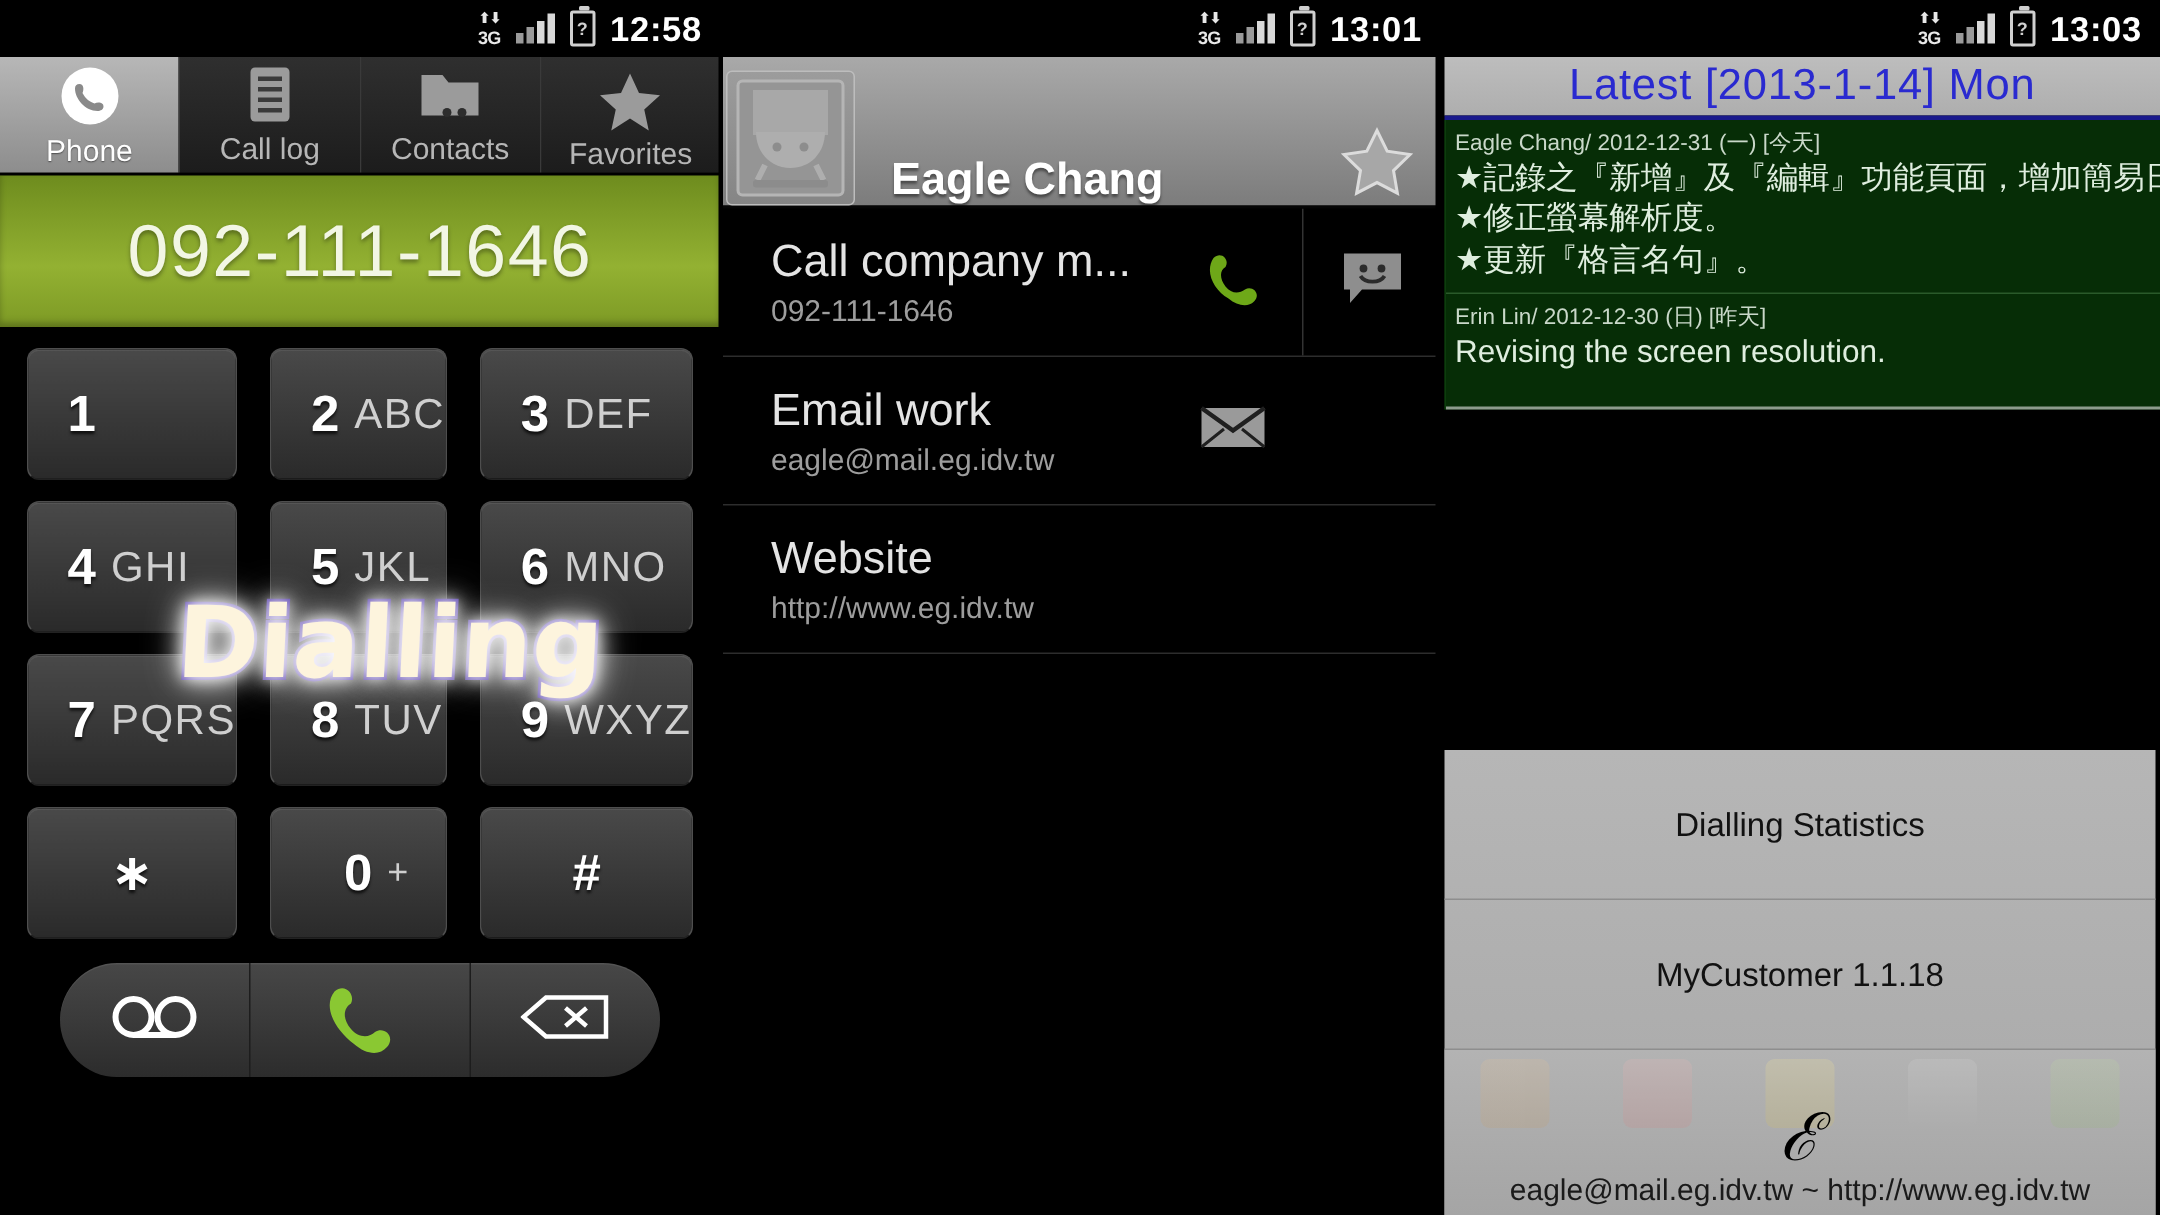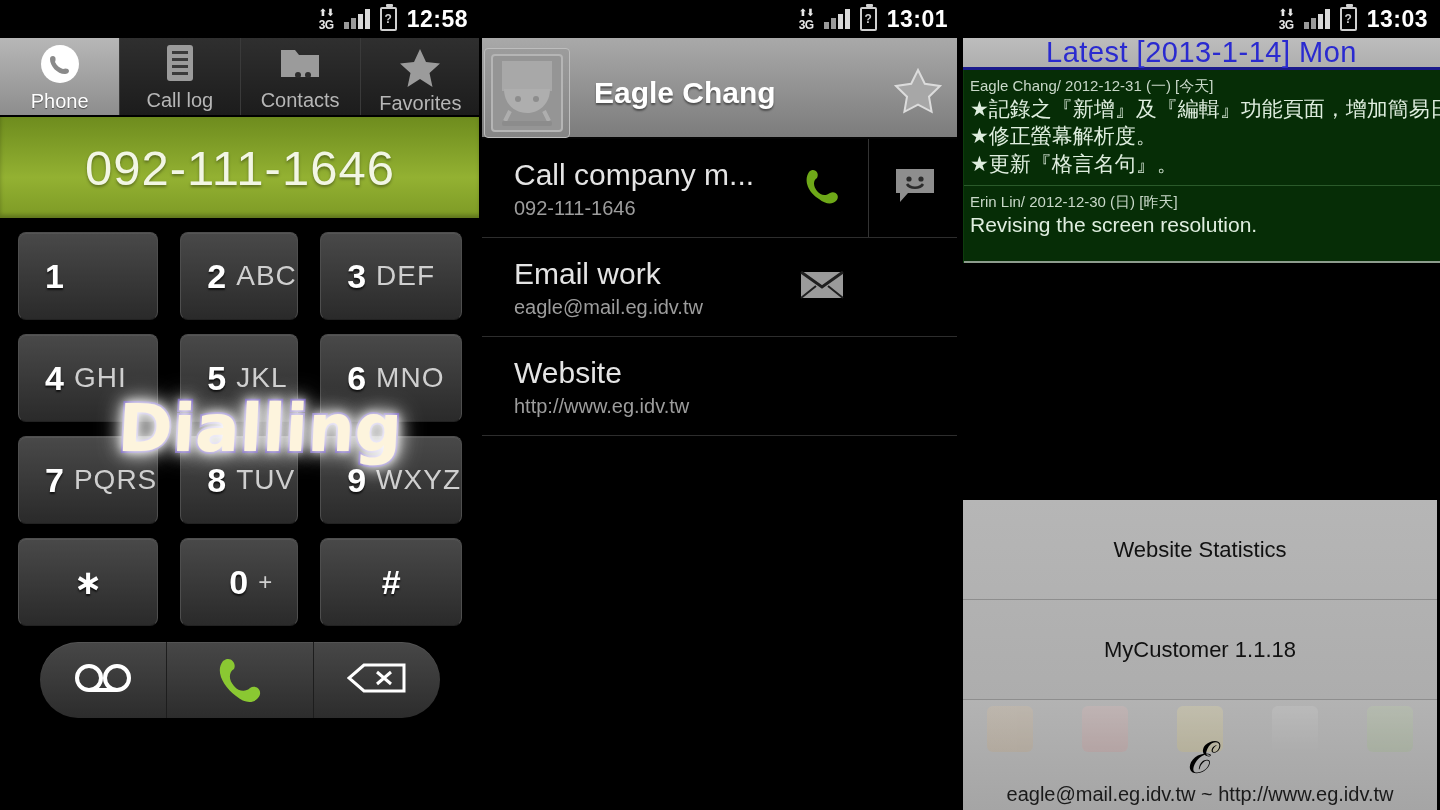--- a/index.html
+++ b/index.html
@@ -98,7 +98,7 @@
   .detail-action.sep { border-left:1px solid #333; }
 
   
-  .latest-head { height:32px; background:linear-gradient(#bdbdbd,#aeaeae);
+  .latest-head { height:42px; background:linear-gradient(#bdbdbd,#aeaeae);
                  display:flex; align-items:center; justify-content:center;
                  border-bottom:3px solid #1a1a8c; margin-left:3px; }
   .latest-head span { font-size:29px; color:#2a2ad0; letter-spacing:0.5px; }

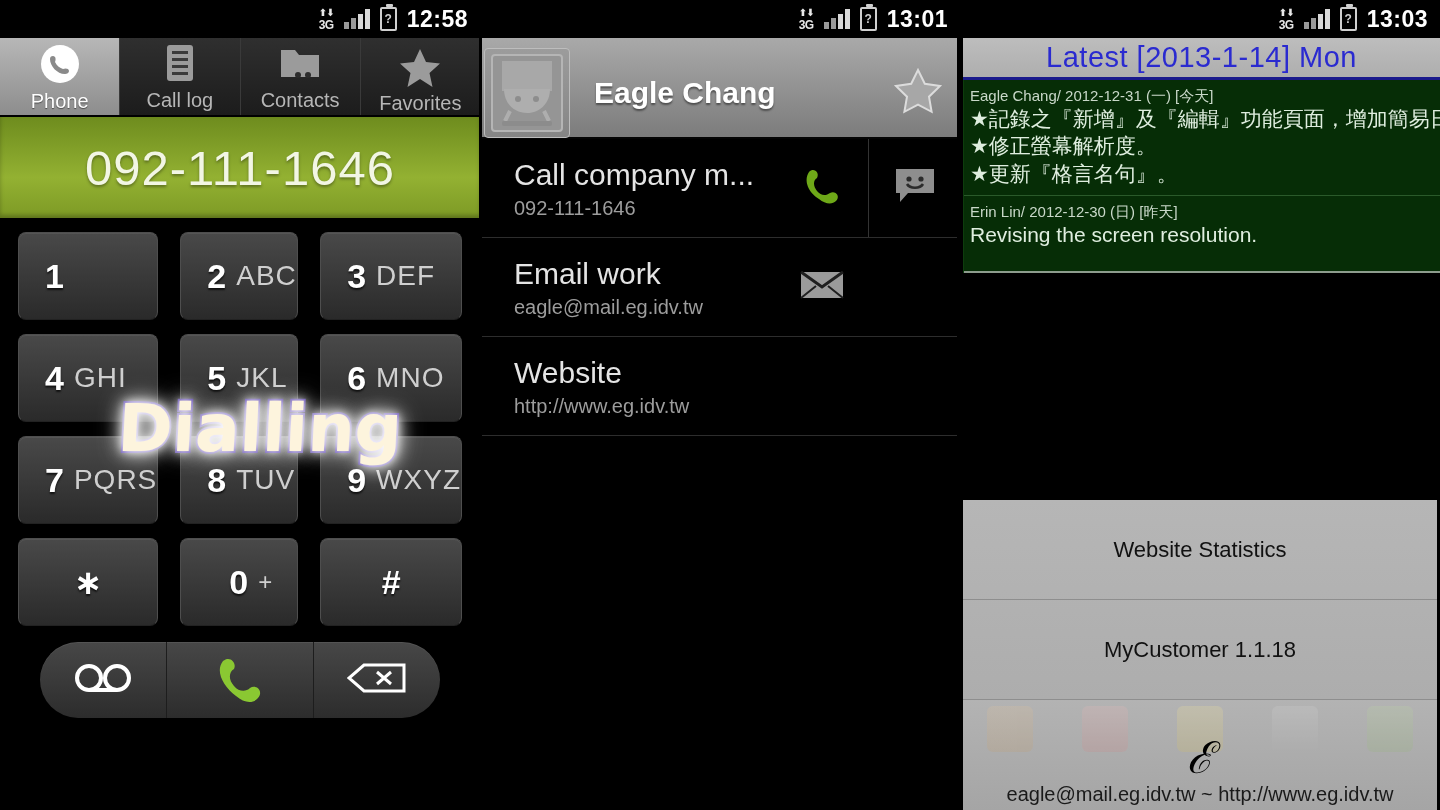--- a/index.html
+++ b/index.html
@@ -78,7 +78,7 @@
 
   
   .contact-header { height:101px; background:linear-gradient(#a9a9a9,#7c7c7c);
-                    display:flex; align-items:center; padding:11px 14px 0 4px;
+                    display:flex; align-items:flex-end; padding:11px 14px 0 4px;
                     border-bottom:2px solid #050505; position:relative; }
   .avatar { width:86px; height:90px; border-radius:4px;
             background:linear-gradient(#9c9c9c,#858585);

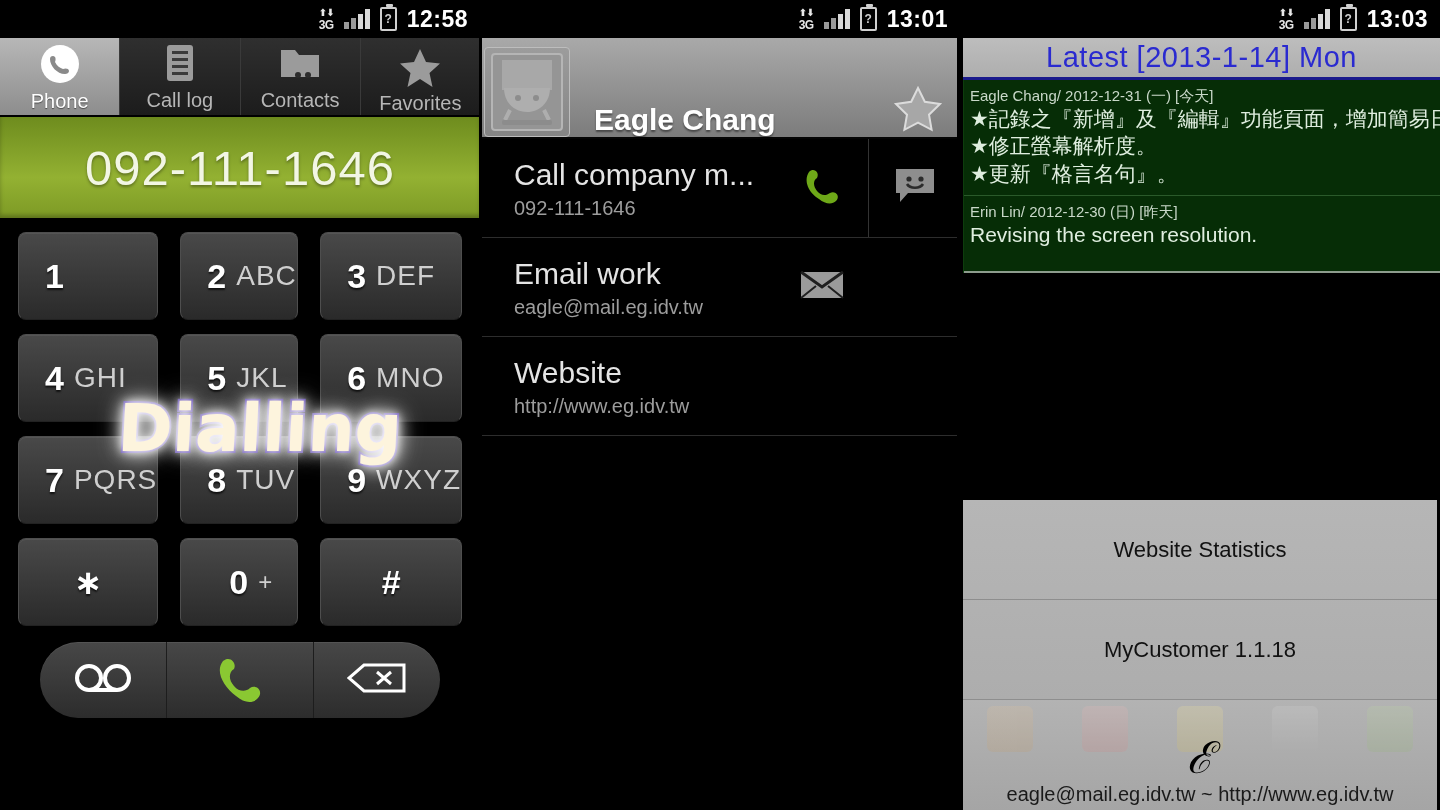--- a/index.html
+++ b/index.html
@@ -422,7 +422,7 @@
 
     <div class="menu-panel">
       <div class="menu-item">
-        <span>Website Statistics</span>
+        <span>Dialling Statistics</span>
       </div>
       <div class="menu-item">
         <span>MyCustomer 1.1.18</span>

